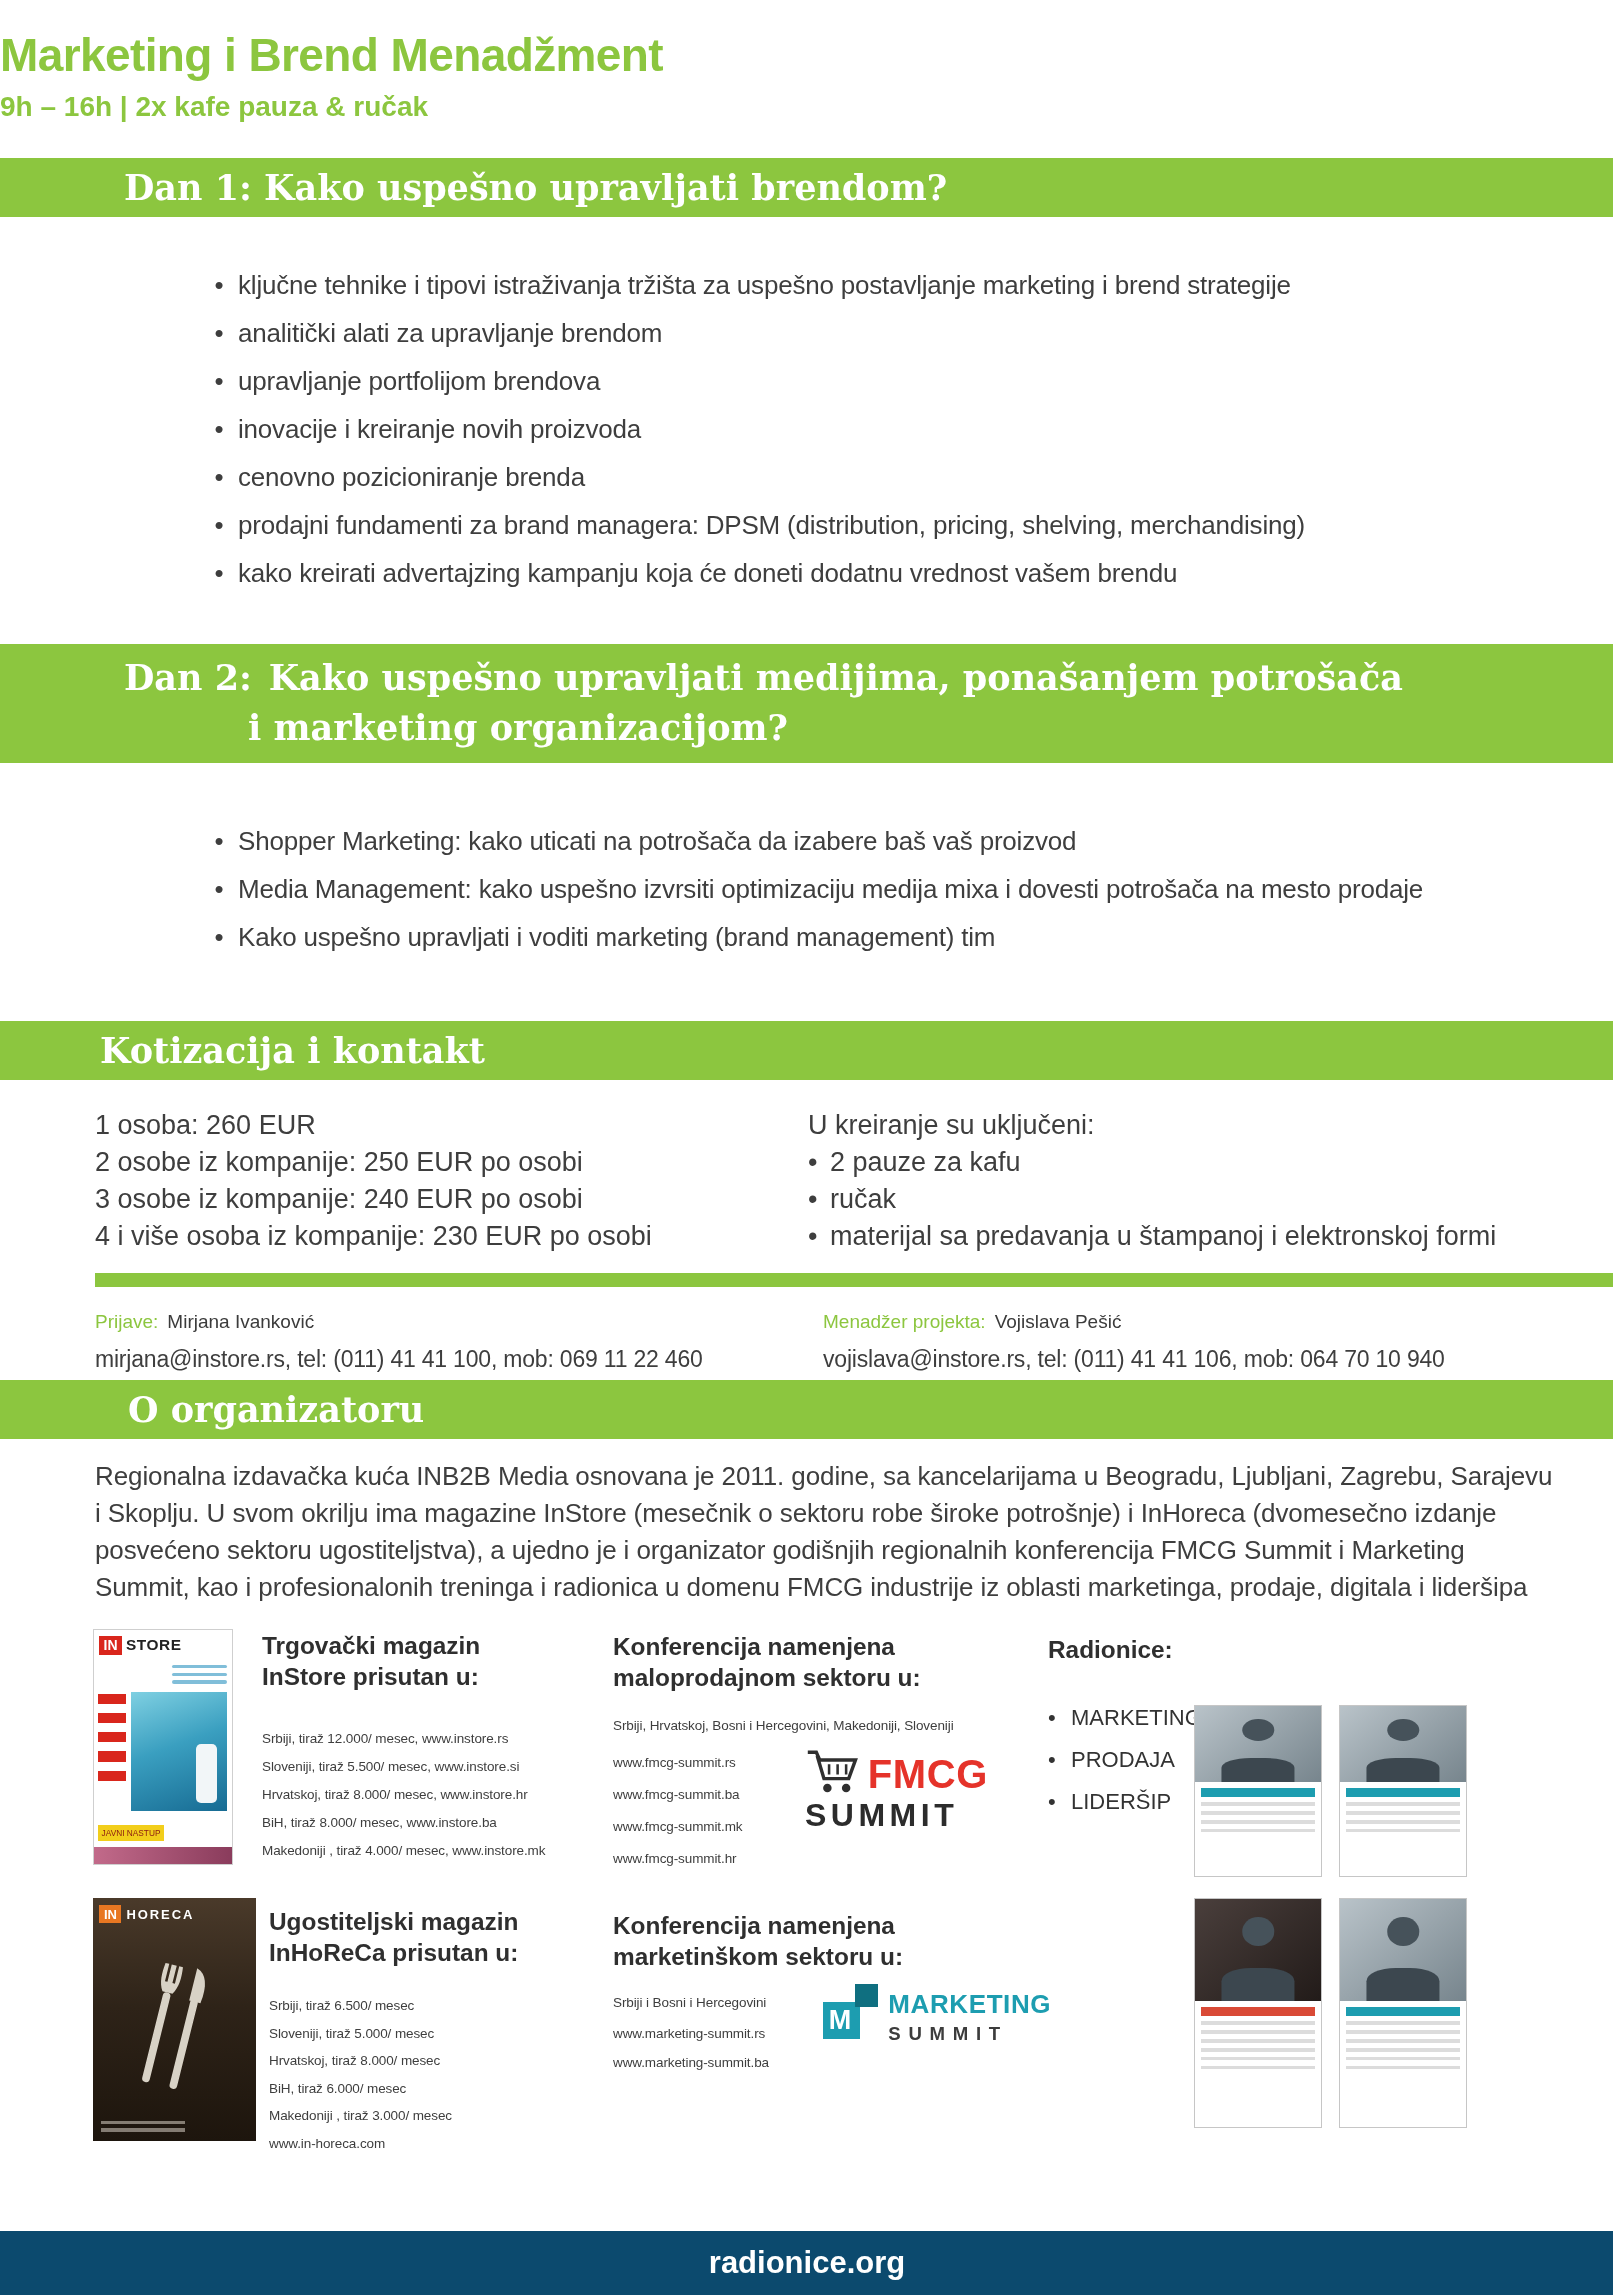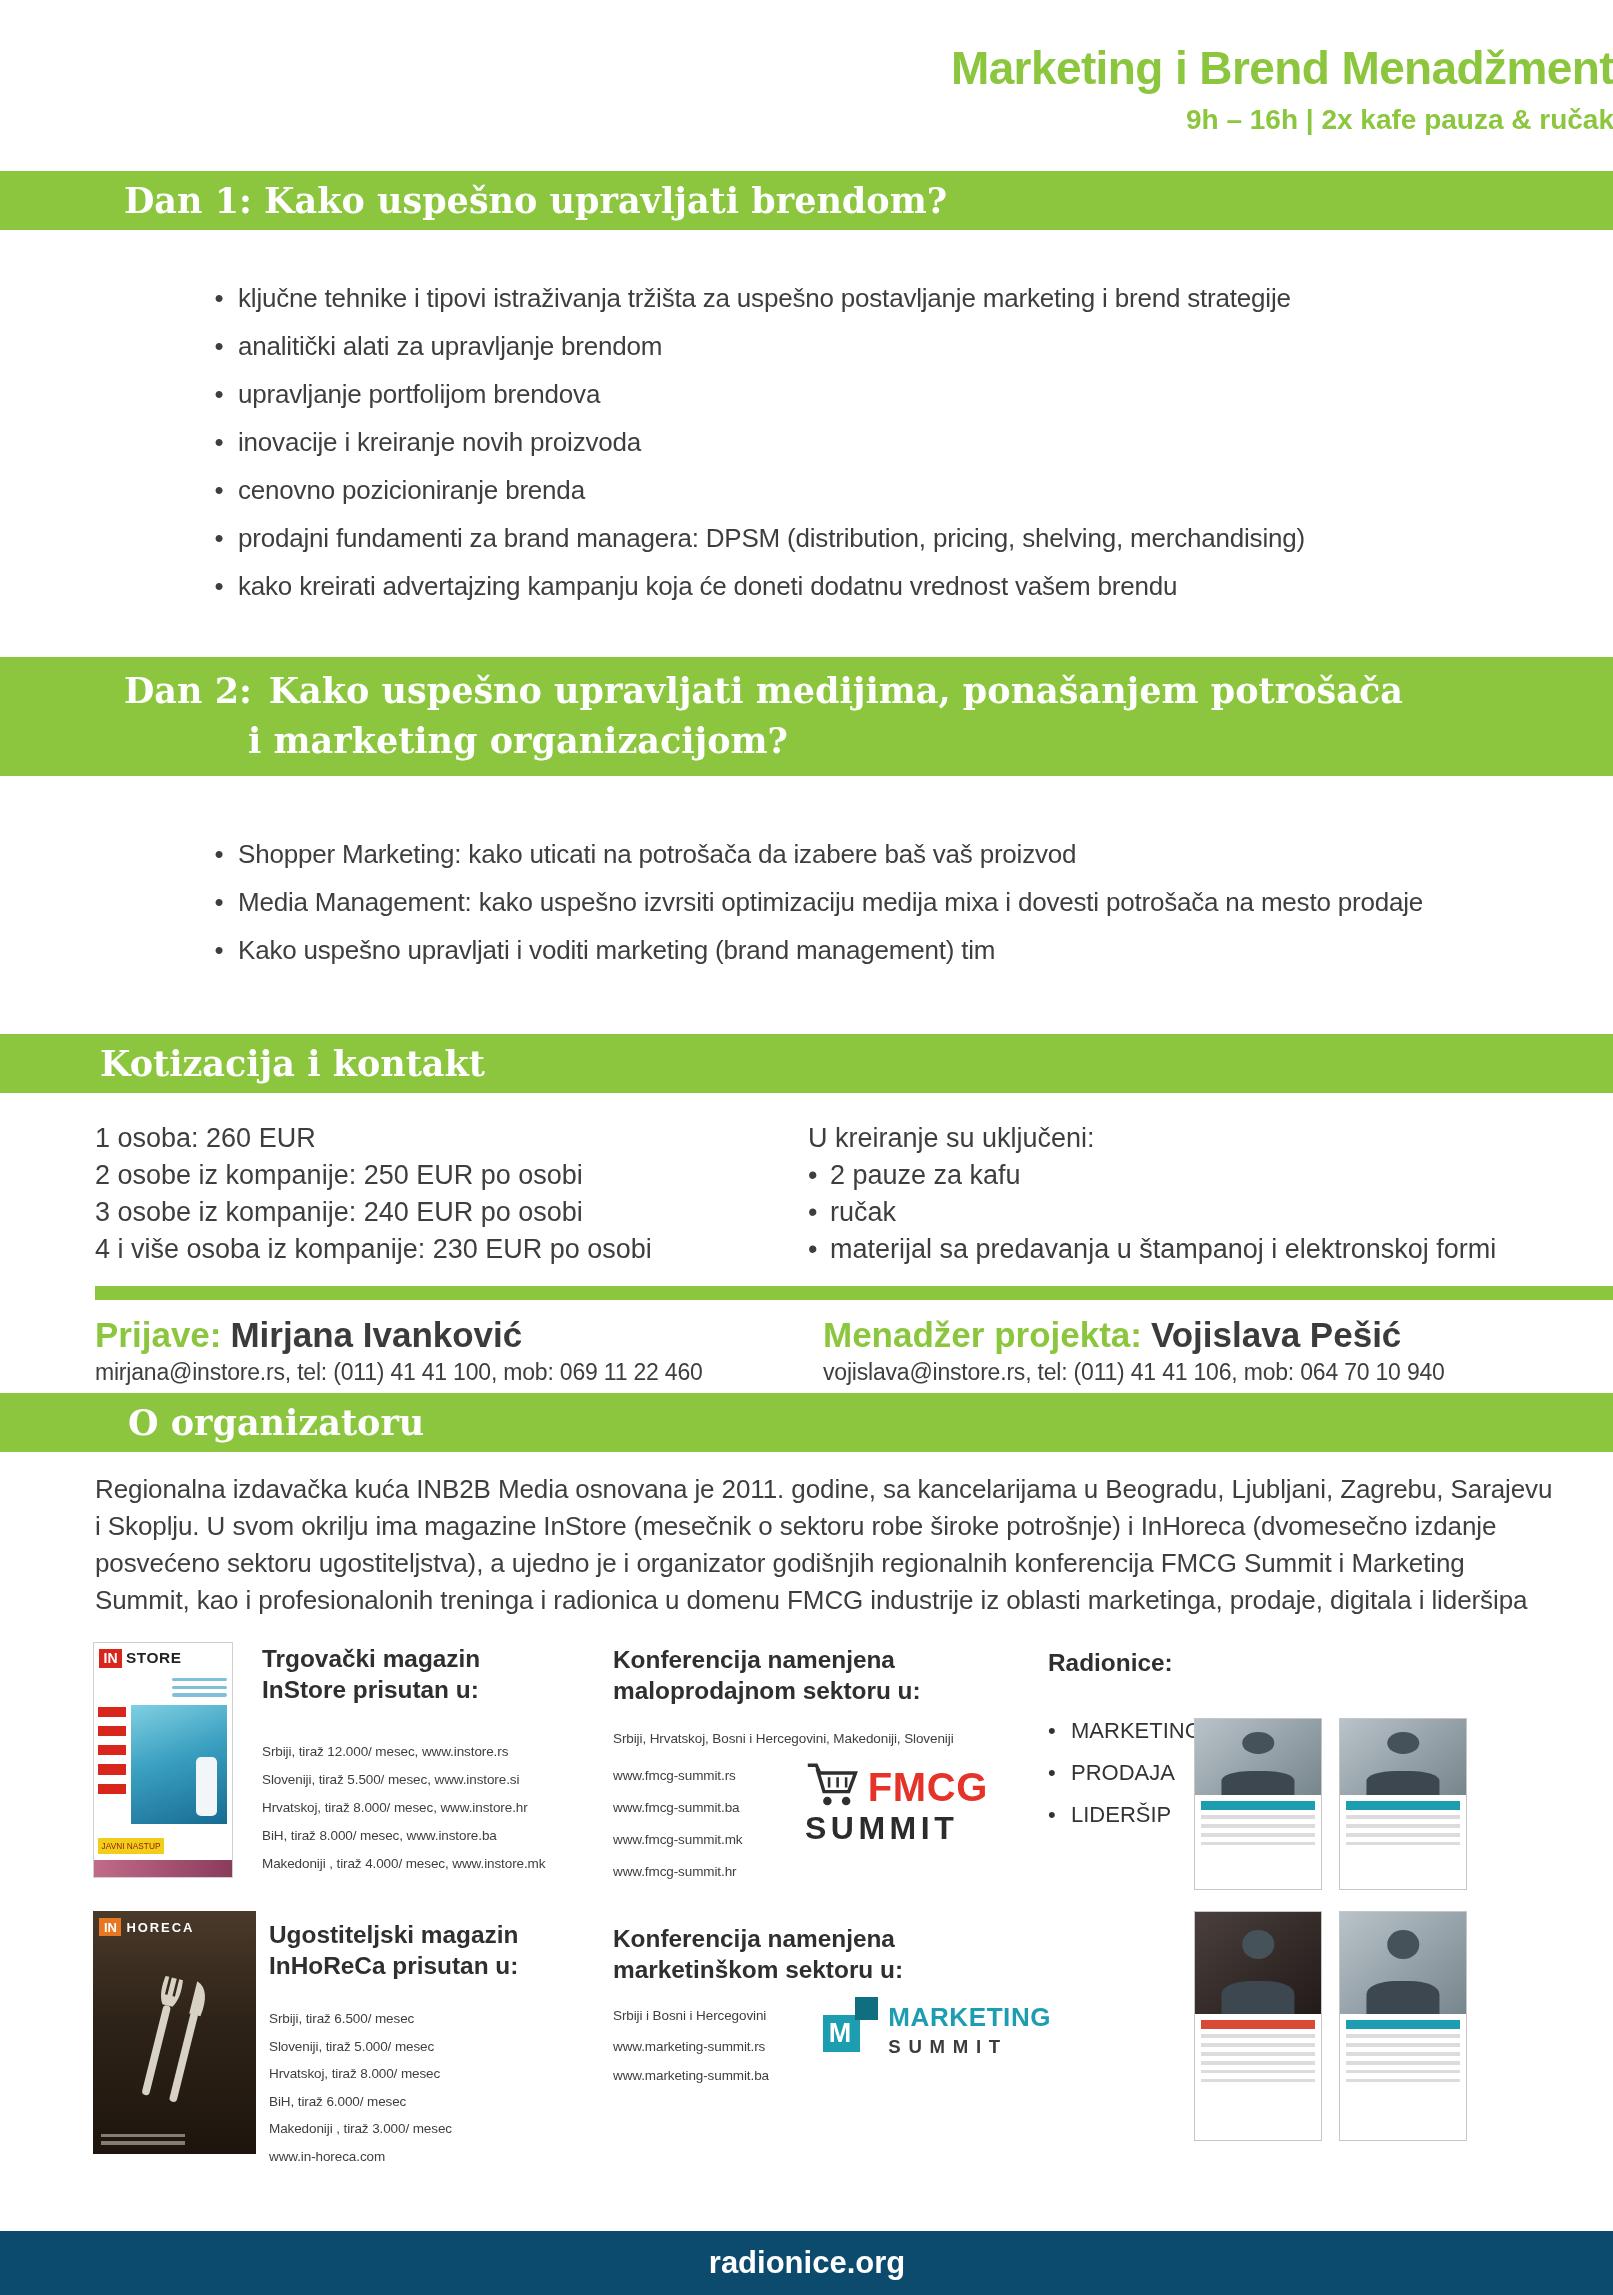--- a/index.html
+++ b/index.html
@@ -10,7 +10,7 @@
   }
 
   
-  .header{padding-top:43px;text-align:right;}
+  .header{padding-top:30px;text-align:left;}
   .page-title{font-size:46px;font-weight:700;color:#8CC63F;letter-spacing:-0.6px;line-height:51px;}
   .page-subtitle{margin-top:9px;font-size:28px;font-weight:700;color:#8CC63F;line-height:33px;}
 

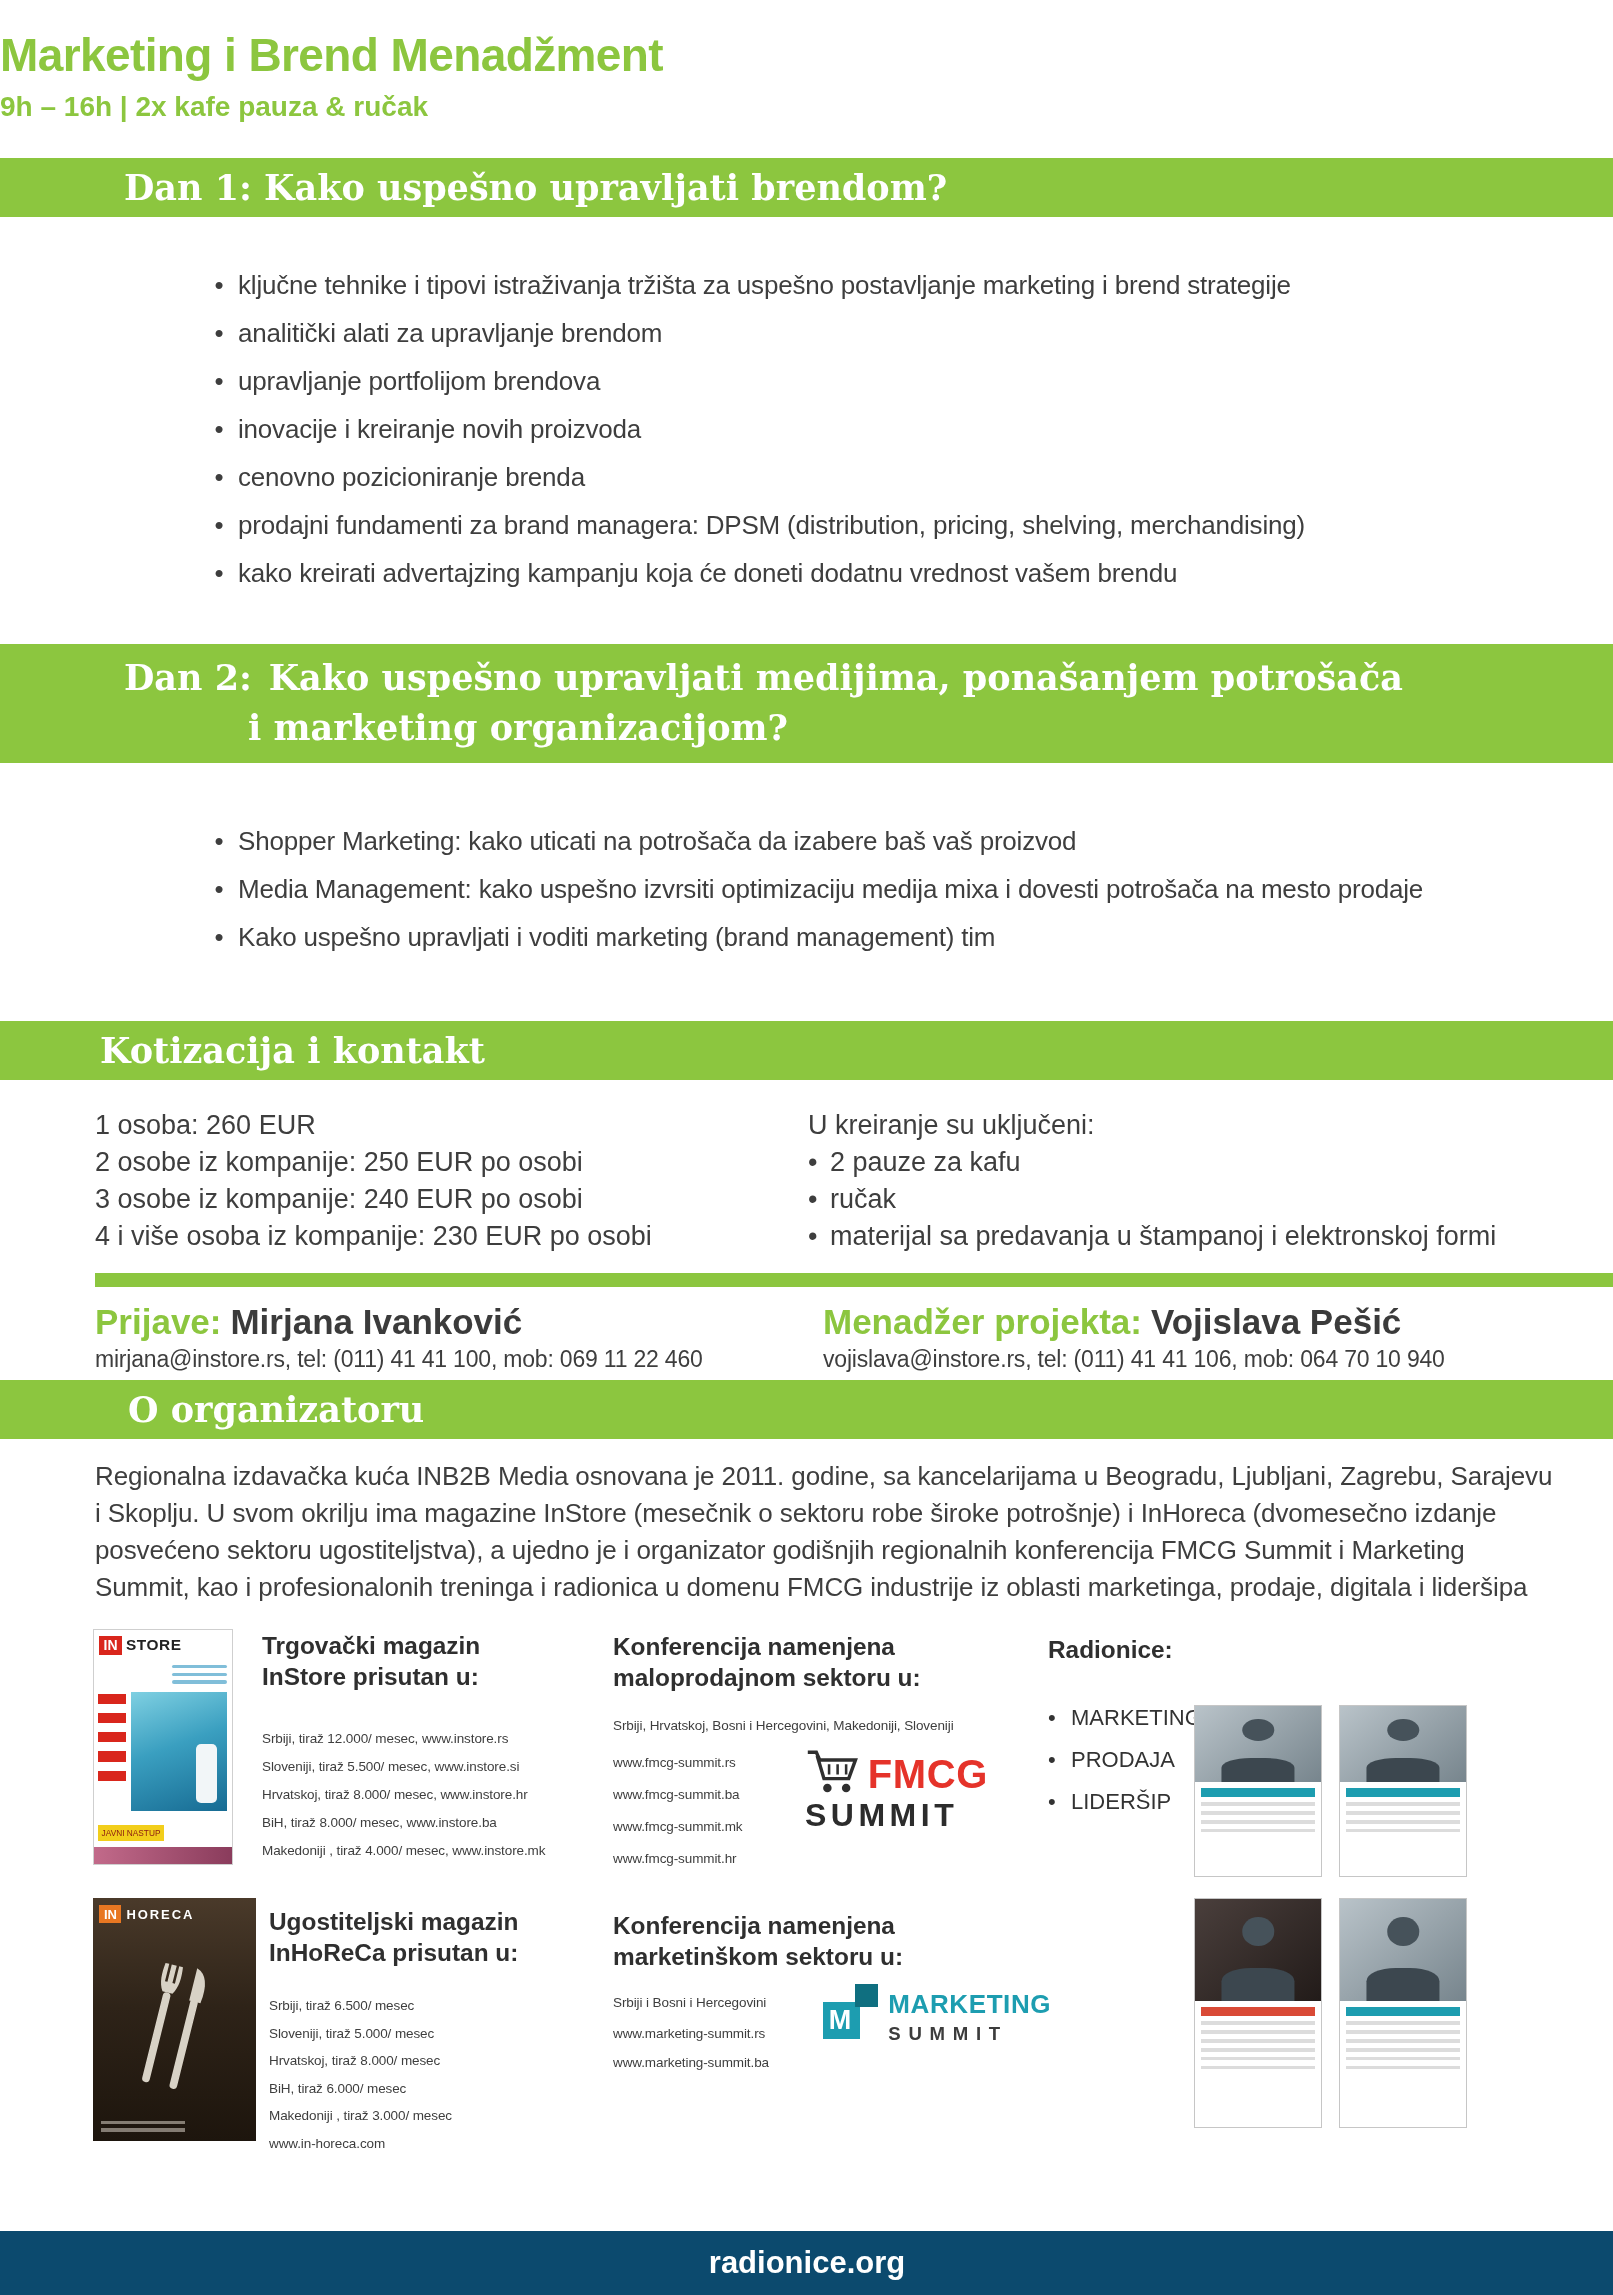--- a/index.html
+++ b/index.html
@@ -44,7 +44,7 @@
   .divider{margin:18px 0 0 95px;width:1519px;height:14px;background:#8CC63F;}
   .contacts{display:flex;margin:19px 0 0 95px;}
   .contact-col{width:728px;}
-  .contact-head{font-size:35px;font-weight:700;line-height:31px;color:#3b3b3b;}
+  .contact-head{font-size:19px;font-weight:400;line-height:31px;color:#3b3b3b;}
   .contact-label{color:#8CC63F;margin-right:9px;}
   .contact-details{margin-top:7.7px;font-size:23px;line-height:29.5px;letter-spacing:-0.2px;white-space:nowrap;}
 

